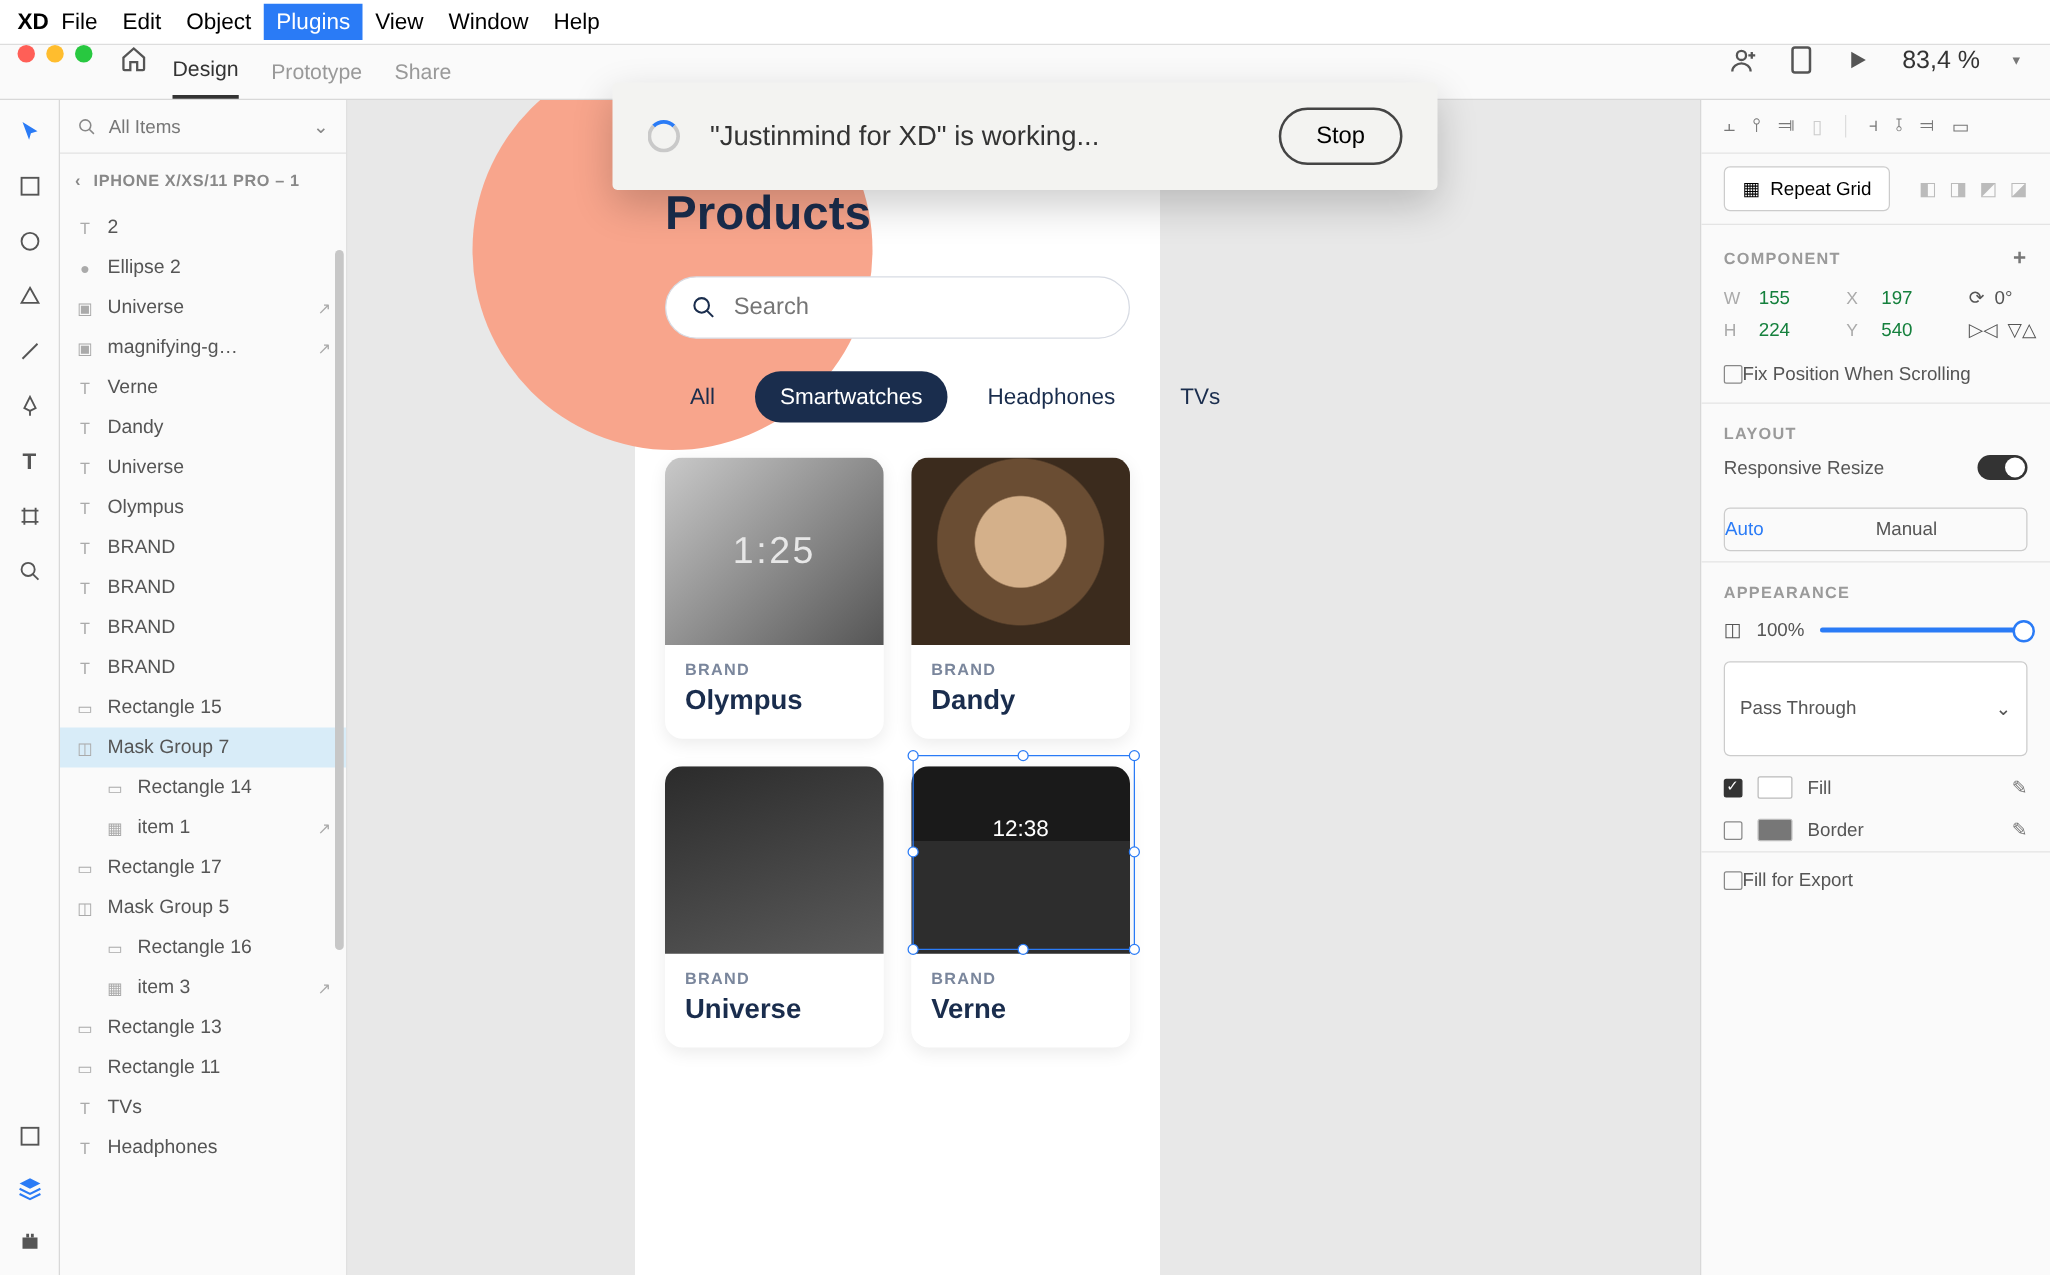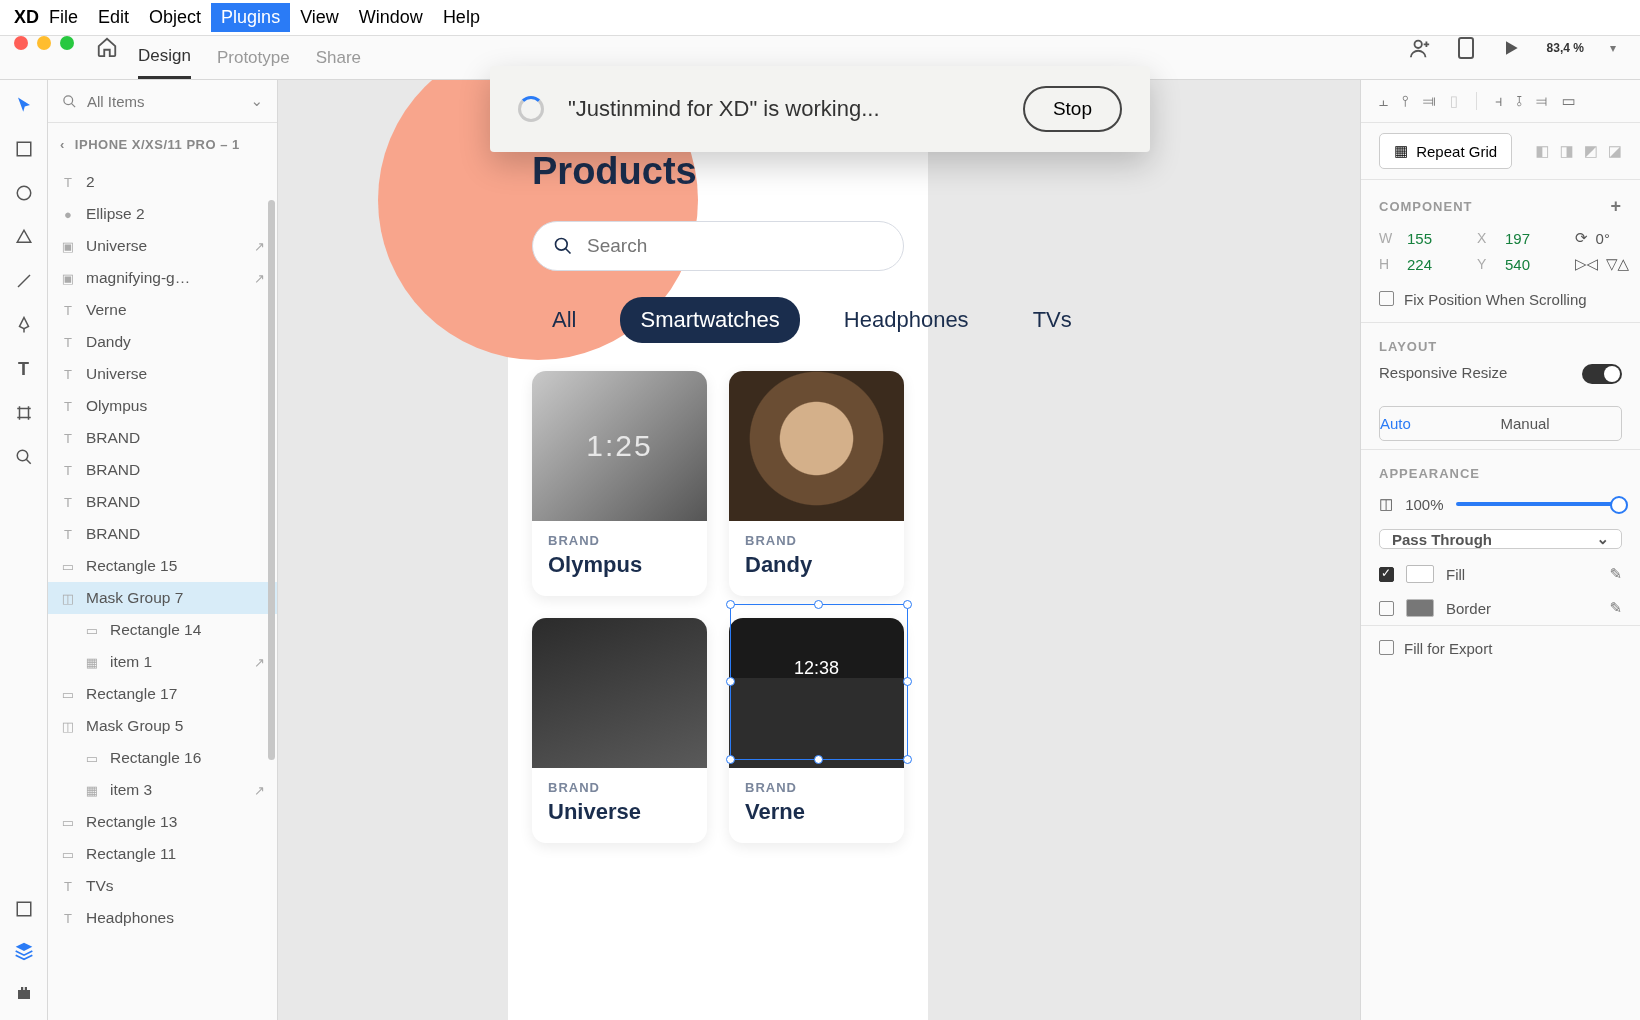--- a/index.html
+++ b/index.html
@@ -22,7 +22,7 @@
 .tabs .tab { cursor:default; height:100%; display:flex; align-items:center;}
 .tabs .tab.active { color:#333; border-bottom:3px solid #333; font-weight:500;}
 .appbar-right { margin-left:auto; display:flex; align-items:center; gap:26px; margin-right:24px;}
-.zoom { font-size:12px; color:#333;font-weight:bold;}
+.zoom { font-size:20px; color:#333;}
 .chev-down { font-size:12px; color:#777;}
 
 

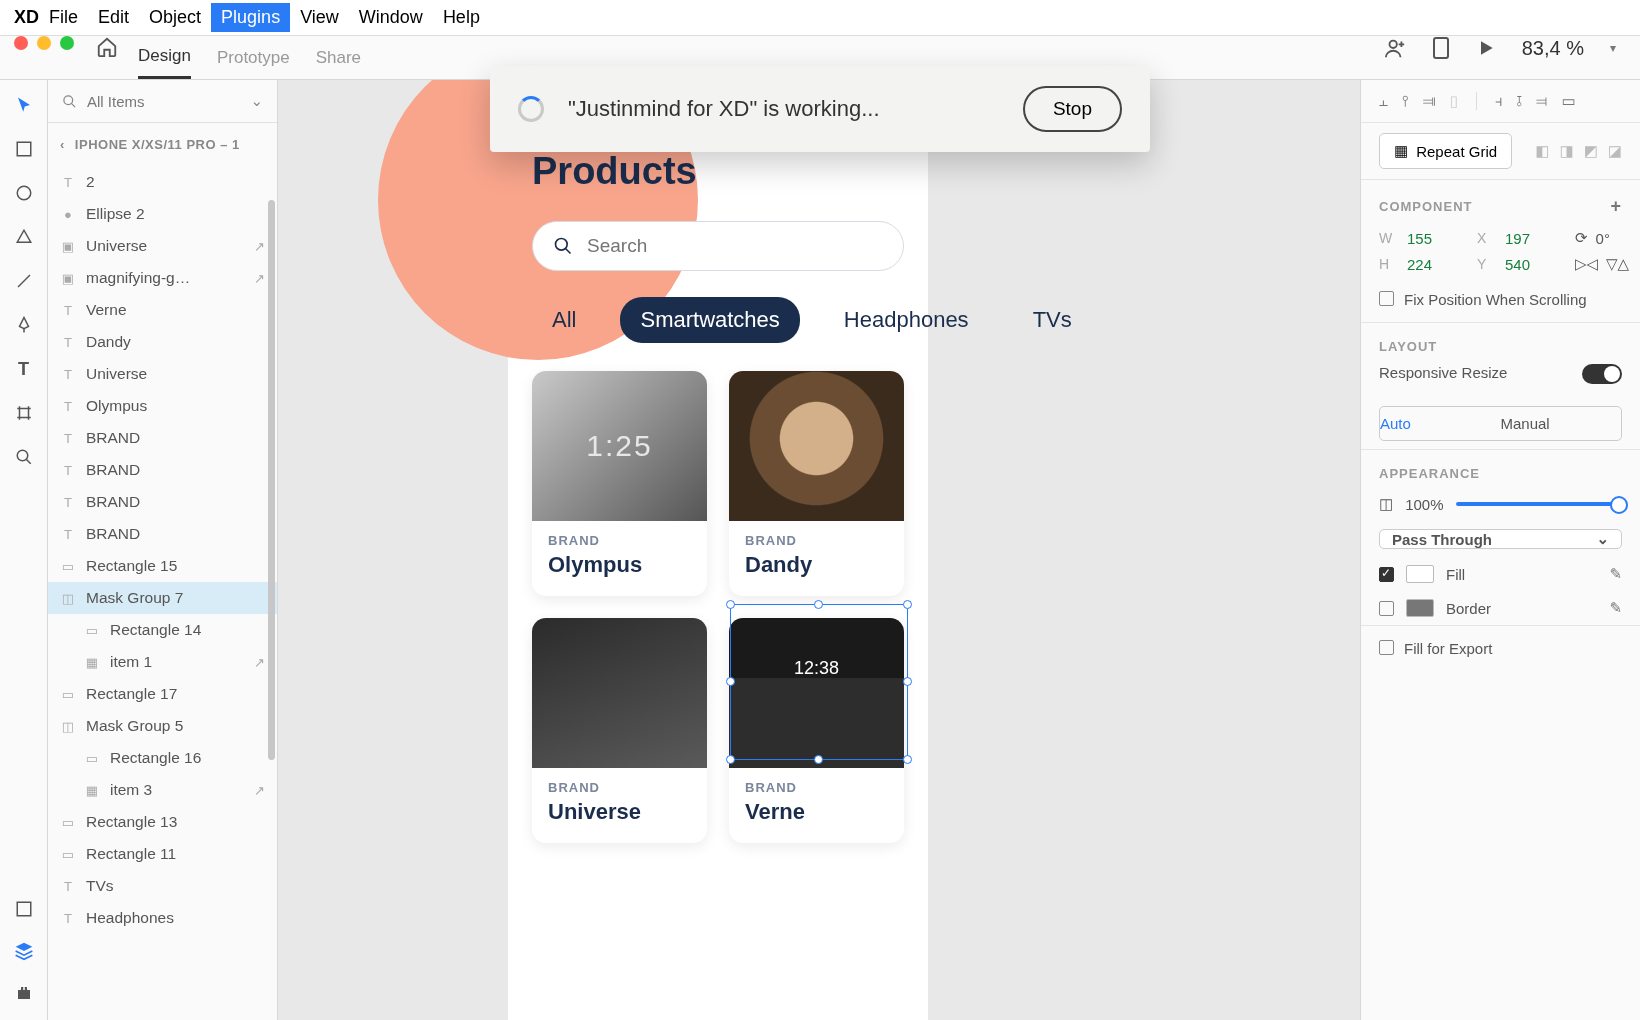--- a/index.html
+++ b/index.html
@@ -88,7 +88,7 @@
 .dim-grid{ display:grid; grid-template-columns: 18px 60px 18px 60px 1fr; gap:8px 10px; padding:6px 18px 14px; align-items:center; font-size:15px;}
 .dim-grid .lab{ color:#aaa; font-size:14px;}
 .dim-grid .val{ color:#15803d;}
-.checkbox-row{ display:flex; gap:10px; padding:4px 18px 14px;}
+.checkbox-row{ display:flex; align-items:center; padding:4px 18px 14px;}
 .chk{ width:15px; height:15px; border:1.5px solid #888; border-radius:2px; position:relative;}
 .chk.checked{ background:#333; border-color:#333;}
 .chk.checked::after{ content:"✓"; color:#fff; position:absolute; font-size:12px; top:-2px; left:1px;}

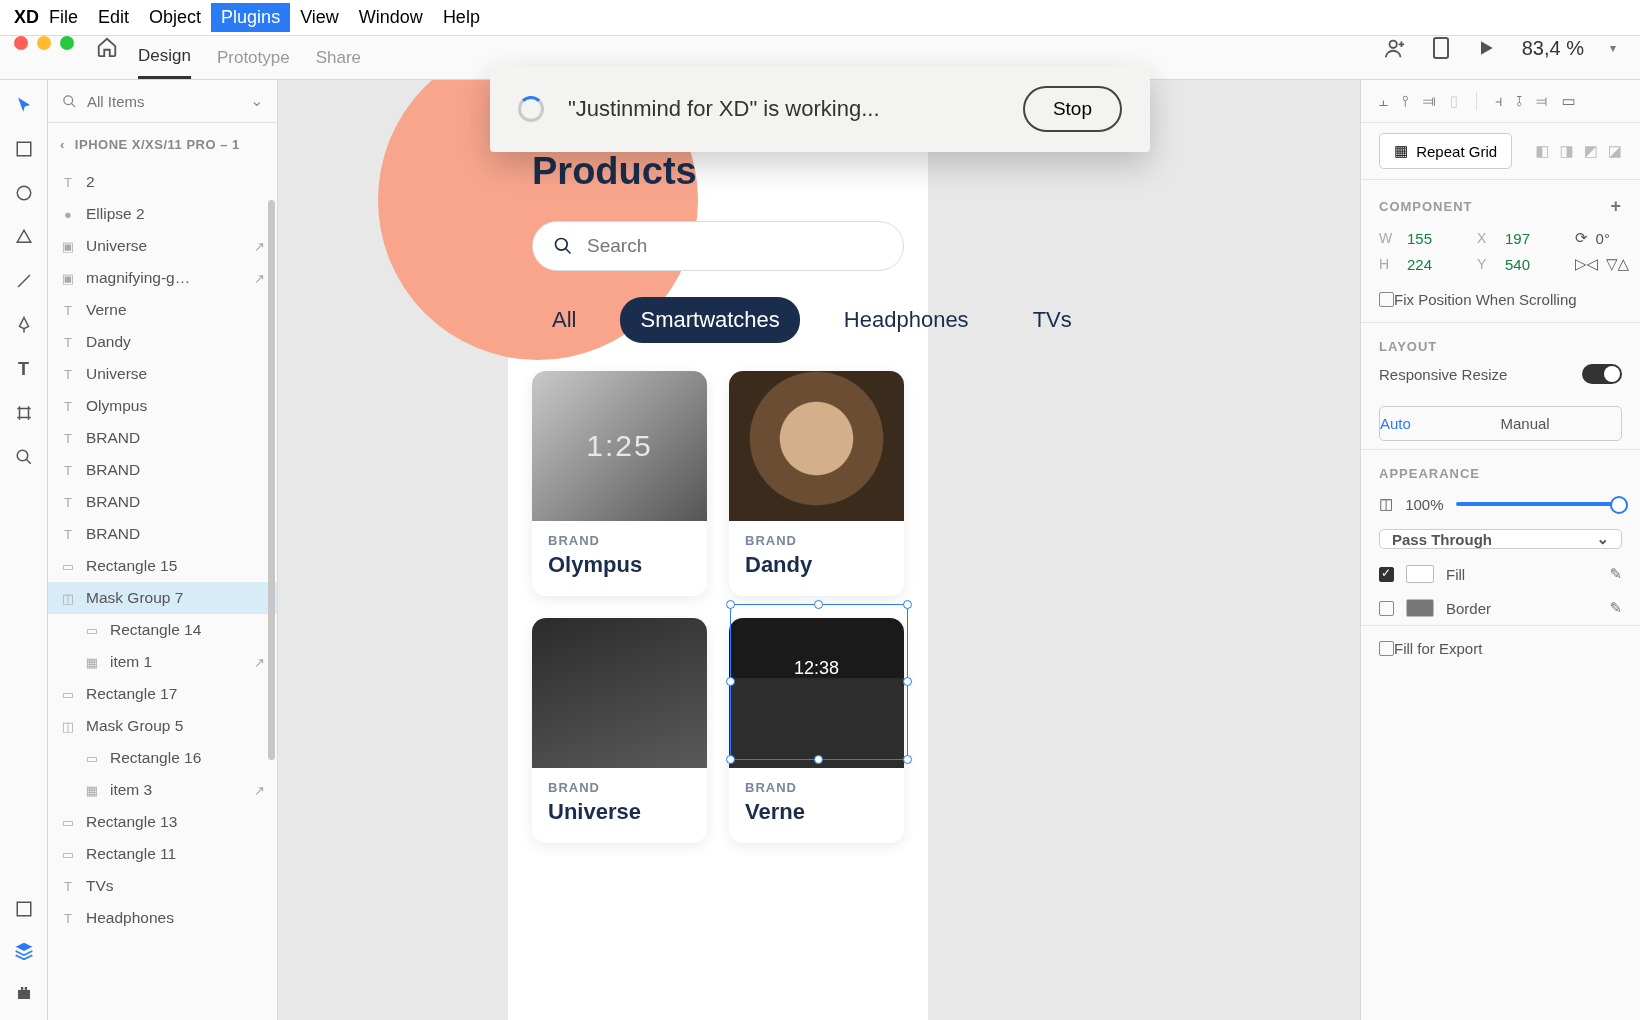--- a/index.html
+++ b/index.html
@@ -57,7 +57,7 @@
 .products-title{ font-size:38px; font-weight:800; color:#1a2d4d; margin-top:50px;}
 .search-pill{ margin-top:28px; height:50px; border:1.5px solid #d7dbe3; border-radius:26px; display:flex; align-items:center; padding:0 20px; gap:14px; background:#fff;}
 .search-pill input{ border:none; outline:none; font-size:19px; color:#6d28d9; flex:1; background:transparent;}
-.filter-row{ display:flex; gap:24px; margin-top:26px; align-items:center; font-size:22px; color:#1a2d4d;}
+.filter-row{ display:flex; gap:12px; margin-top:26px; align-items:center; font-size:18px; color:#1a2d4d;}
 .filter-row .chip{ padding:10px 20px; border-radius:22px;}
 .filter-row .chip.active{ background:#1a2d4d; color:#fff;}
 .product-grid{ display:grid; grid-template-columns:1fr 1fr; gap:22px; margin-top:28px;}

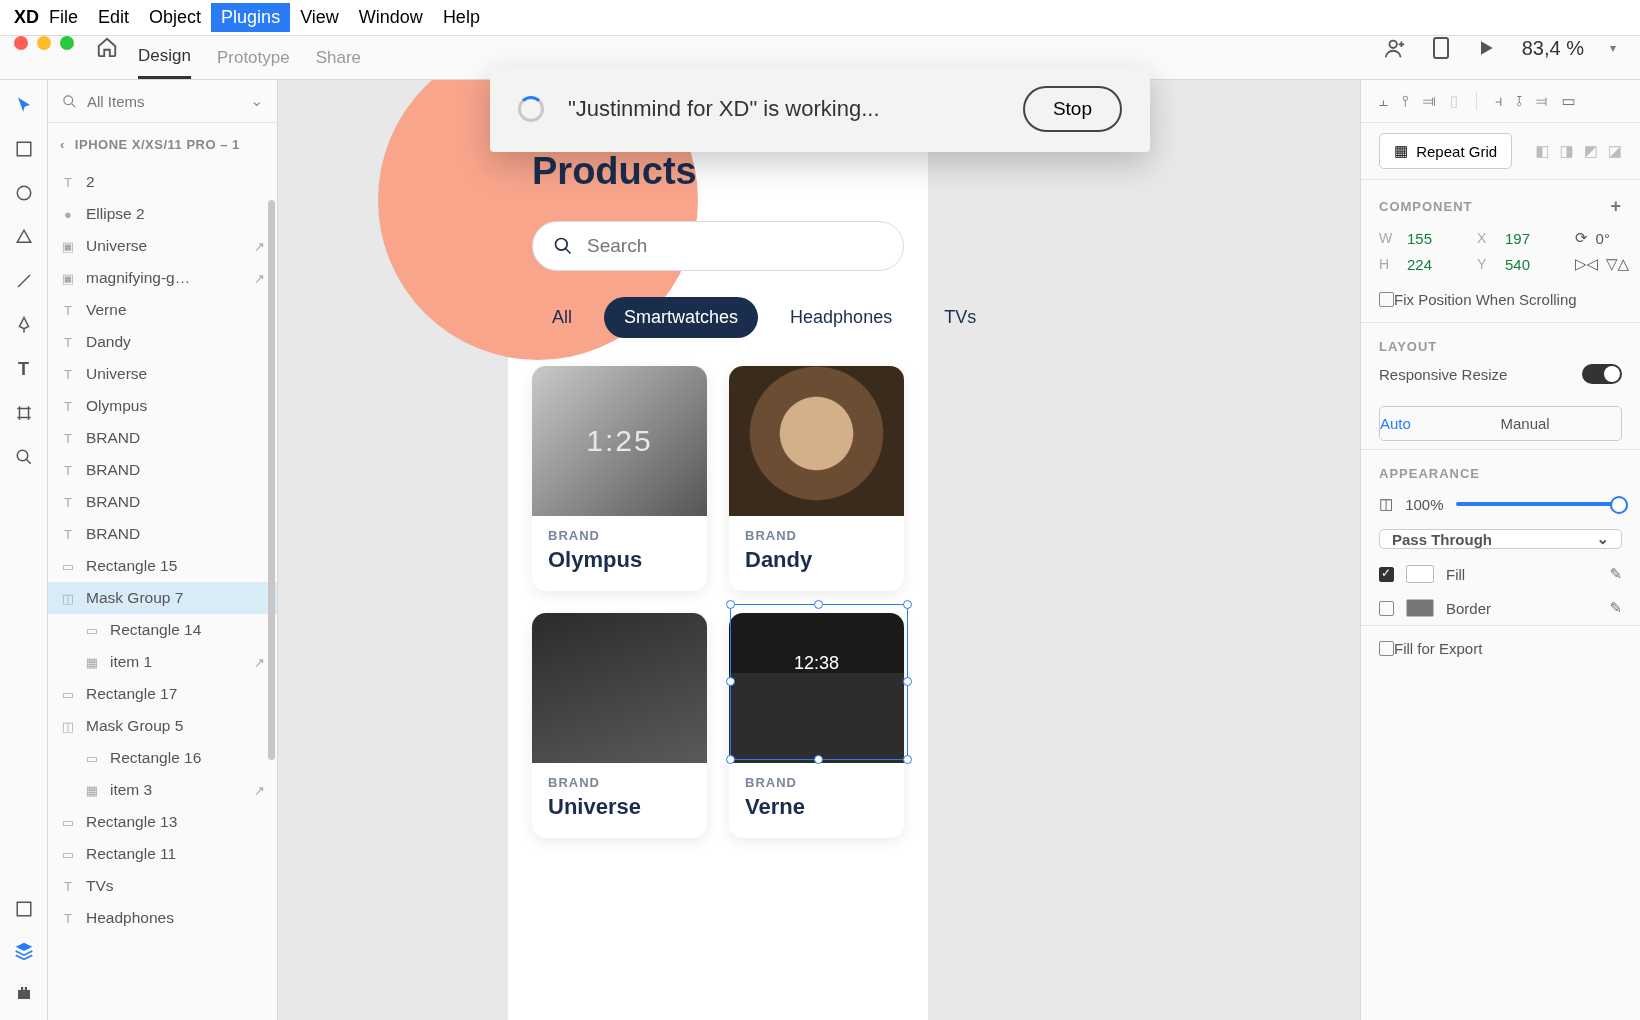--- a/index.html
+++ b/index.html
@@ -100,7 +100,7 @@
 .opacity-row{ display:flex; align-items:center; gap:12px; padding:8px 18px;}
 .slider{ flex:1; height:4px; background:#2a7bf6; border-radius:2px; position:relative;}
 .slider::after{content:""; width:14px; height:14px; border-radius:50%; background:#fff; border:2px solid #2a7bf6; position:absolute; right:-6px; top:-6px;}
-.select-row{ margin:8px 18px; border:1px solid #ccc; border-radius:5px; padding:0 12px; display:flex; justify-content:space-between; align-items:center; background:#fff;font-weight:bold;}
+.select-row{ margin:8px 18px; border:1px solid #ccc; border-radius:5px; padding:28px 12px; display:flex; justify-content:space-between; background:#fff;}
 .fill-row{ display:flex; align-items:center; gap:12px; padding:8px 18px;}
 .swatch{ width:28px; height:18px; border:1px solid #bbb; border-radius:2px;}
 .eyedrop{ margin-left:auto; color:#777;}

